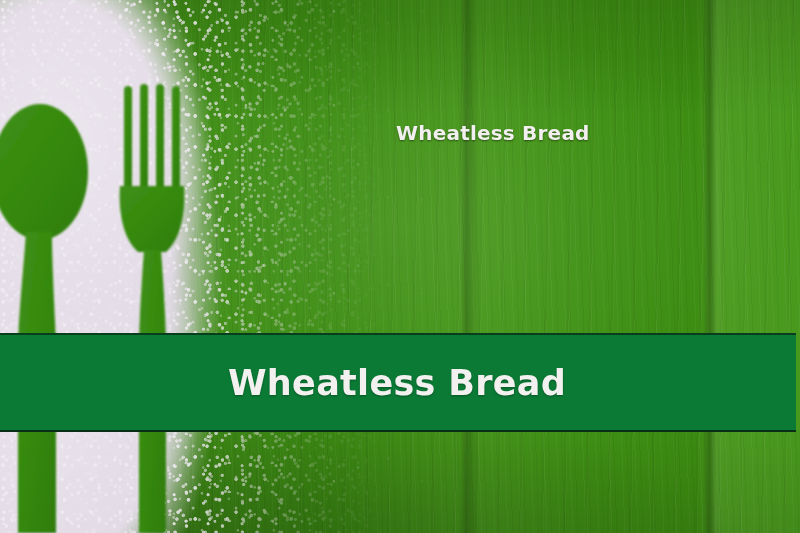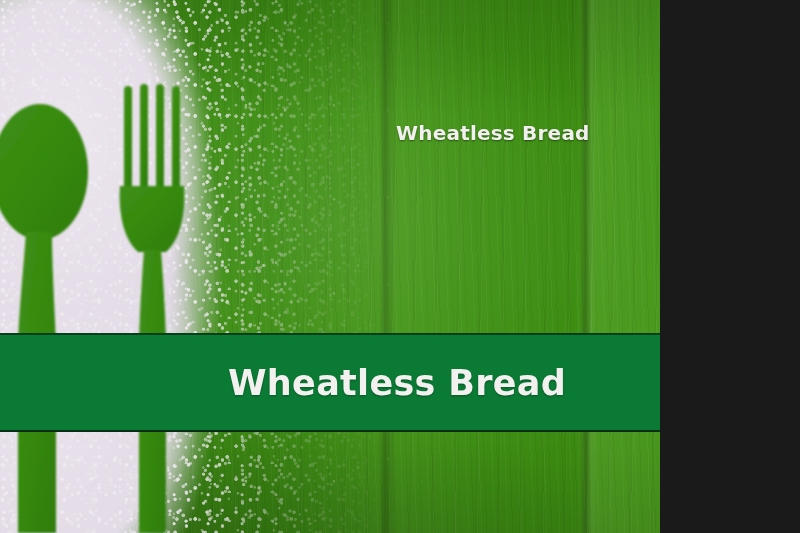--- a/index.html
+++ b/index.html
@@ -5,7 +5,7 @@
   html,body{margin:0;padding:0;background:#1a1a1a;}
   .stage{
     position:relative;
-    width:660px;height:533px;
+    width:800px;height:533px;
     overflow:hidden;
     font-family:"DejaVu Sans", sans-serif;
     background:#3f8f16;

